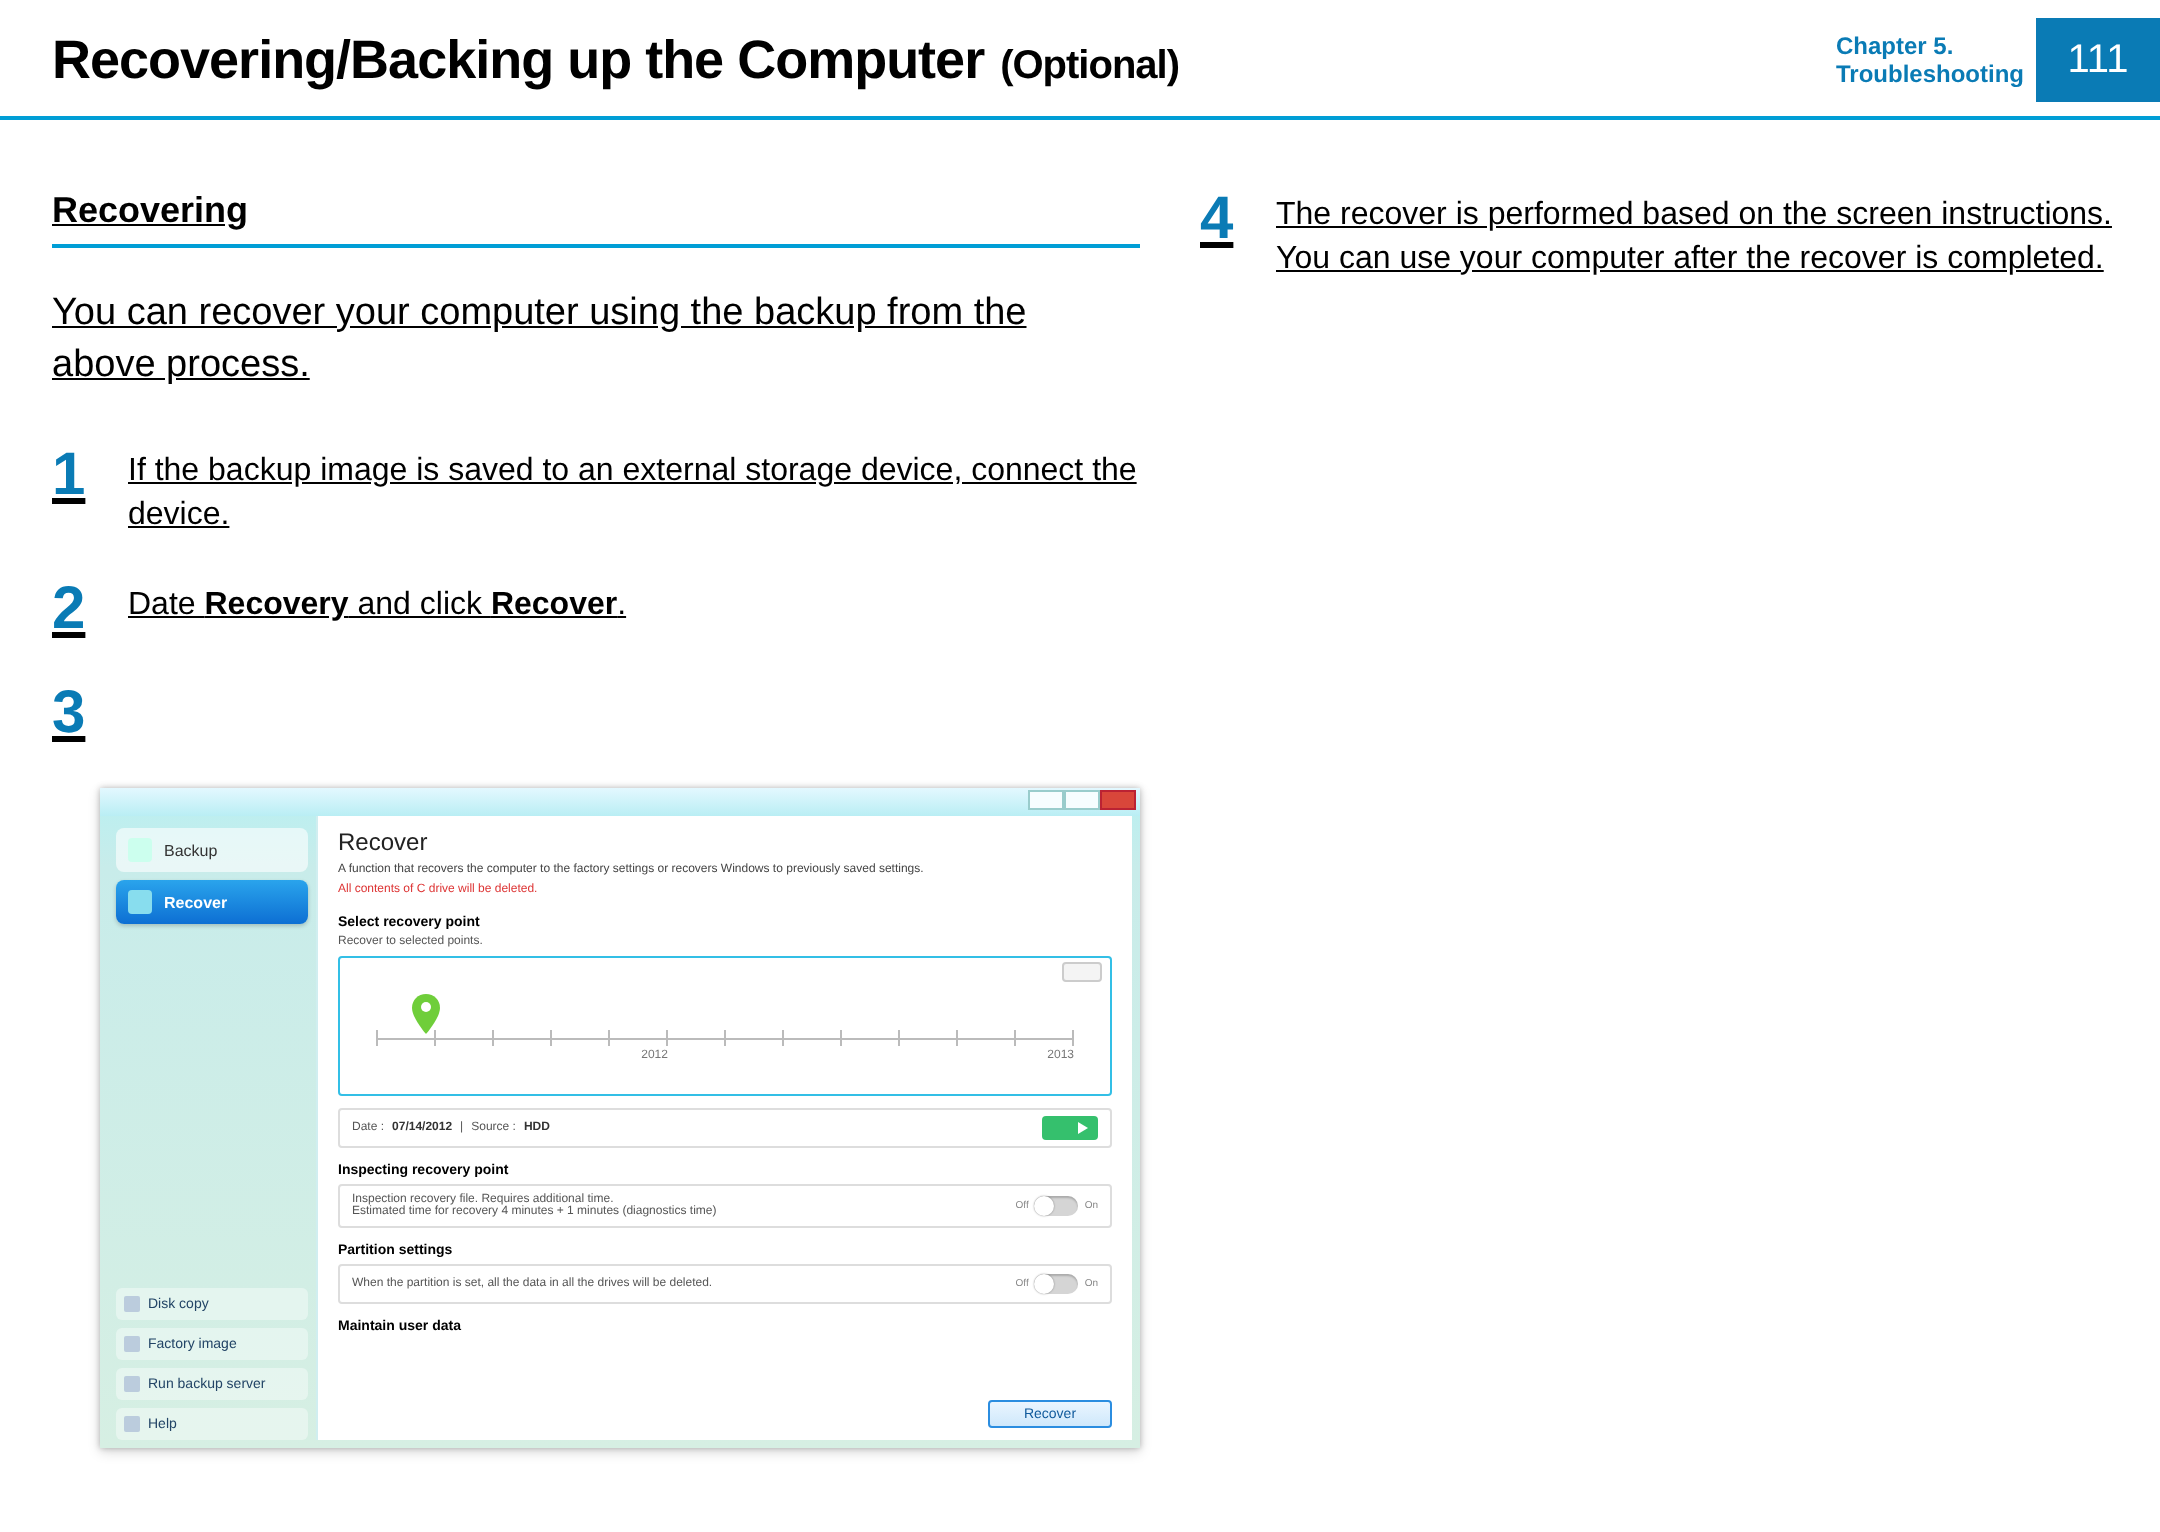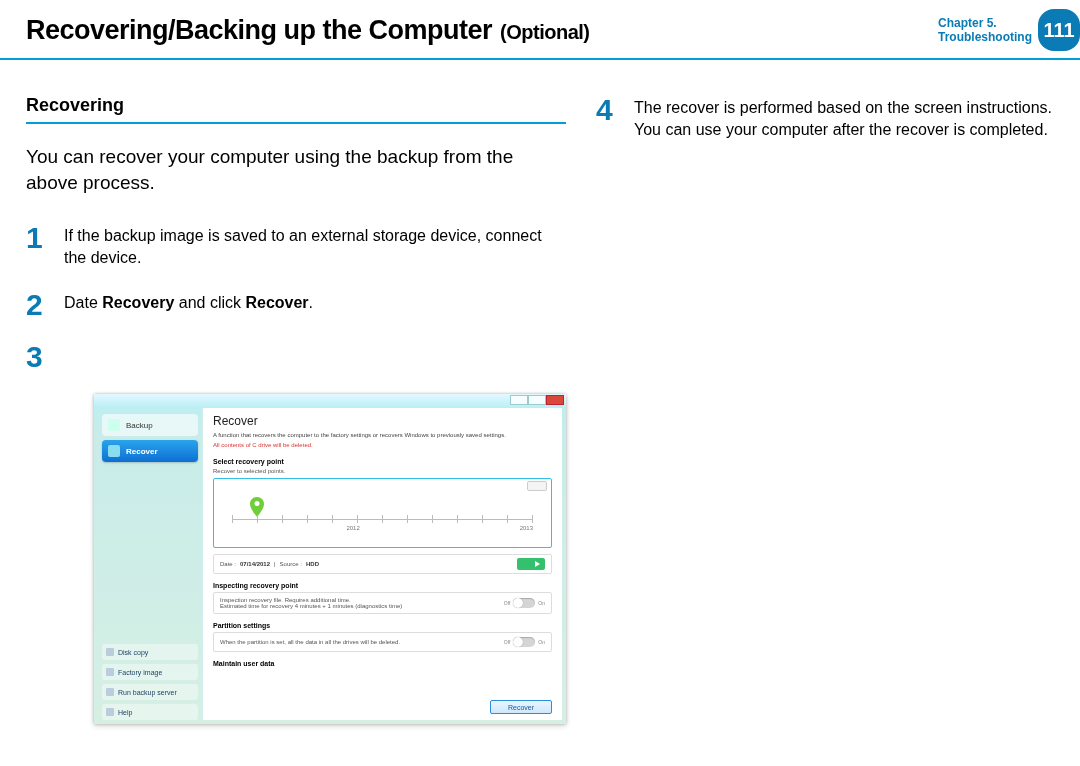--- a/index.html
+++ b/index.html
@@ -12,7 +12,7 @@
   .header-title .optional { font-size: 20px; font-weight: 700; }
   .header-right { position: absolute; right: 0; top: 0; height: 60px; display: flex; align-items: center; }
   .chapter-block { color: #0a7bb5; font-size: 12px; font-weight: 700; text-align: left; line-height: 1.2; margin-right: 6px; }
-  .page-number-badge { width: 42px; height: 42px; background: #0a7bb5; color: #fff; font-size: 20px; font-weight: 700; display: flex; align-items: center; justify-content: center; margin-right: 0; border-radius: 16px; }
+  .page-number-badge { width: 62px; height: 42px; background: #0a7bb5; color: #fff; font-size: 20px; font-weight: 400; display: flex; align-items: center; justify-content: center; margin-right: 0; }
 
   .header-underline { position: absolute; left: 0; right: 0; top: 58px; height: 2px; background: #009ed6; }
 

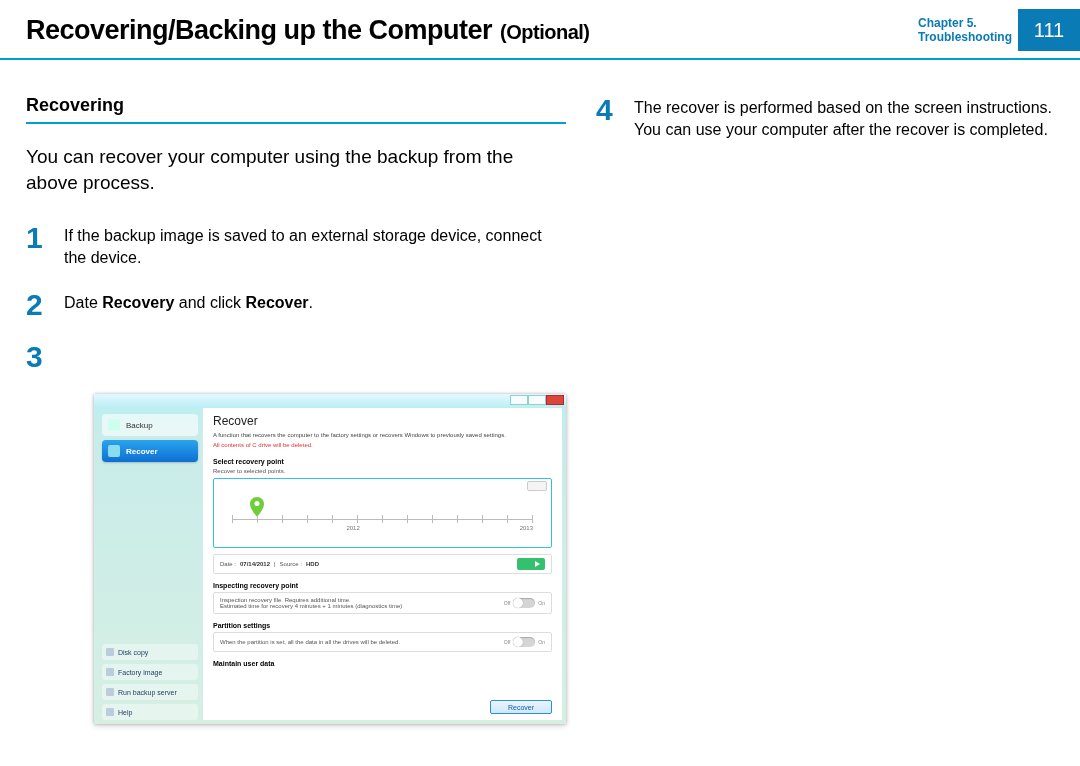--- a/index.html
+++ b/index.html
@@ -17,7 +17,7 @@
   .header-underline { position: absolute; left: 0; right: 0; top: 58px; height: 2px; background: #009ed6; }
 
   
-  .body { position: absolute; top: 95px; left: 26px; right: 20px; bottom: 10px; display: flex; gap: 30px; }
+  .body { position: absolute; top: 95px; left: 26px; right: 20px; bottom: 10px; display: flex; gap: 30px; text-decoration: underline; }
   .col { flex: 1; }
 
   .section-heading { font-size: 18px; font-weight: 700; color: #000; padding-bottom: 6px; border-bottom: 2px solid #009ed6; margin-bottom: 20px; }

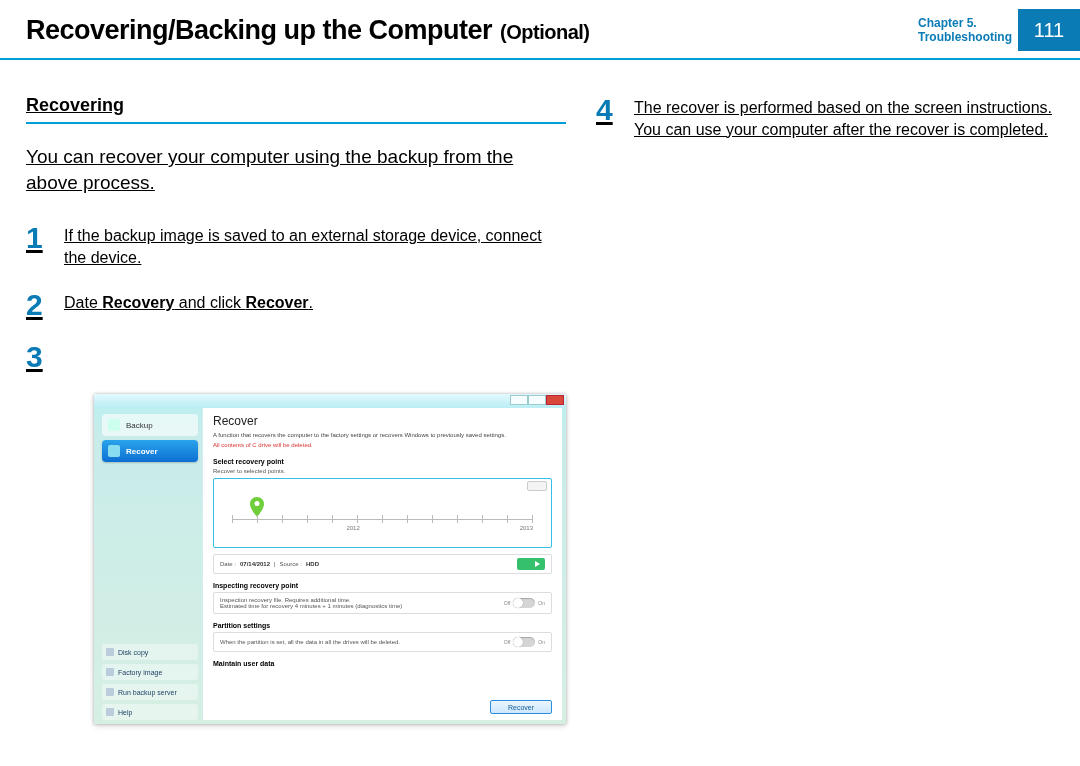--- a/index.html
+++ b/index.html
@@ -30,7 +30,7 @@
   .step-text b { font-weight: 700; }
 
   
-  .app-window { width: 472px; height: 330px; margin-left: 68px; box-shadow: 0 0 3px rgba(0,0,0,.25), 0 2px 6px rgba(0,0,0,.15); background: linear-gradient(to bottom, #b8f0f2, #c8ecea 12%, #d6efe3 100%); position: relative; font-size: 7px; }
+  .app-window { width: 520px; height: 330px; margin-left: 24px; box-shadow: 0 0 3px rgba(0,0,0,.25), 0 2px 6px rgba(0,0,0,.15); background: linear-gradient(to bottom, #b8f0f2, #c8ecea 12%, #d6efe3 100%); position: relative; font-size: 7px; }
   .title-bar { height: 14px; background: linear-gradient(to bottom,#e3f8ff,#b9eef4); position: relative; }
   .win-btns { position: absolute; right: 2px; top: 1px; display: flex; gap: 0; }
   .win-btn { width: 18px; height: 10px; border: 1px solid #9cc; background: #f6fdff; display: flex; align-items: center; justify-content: center; font-size: 6px; }

